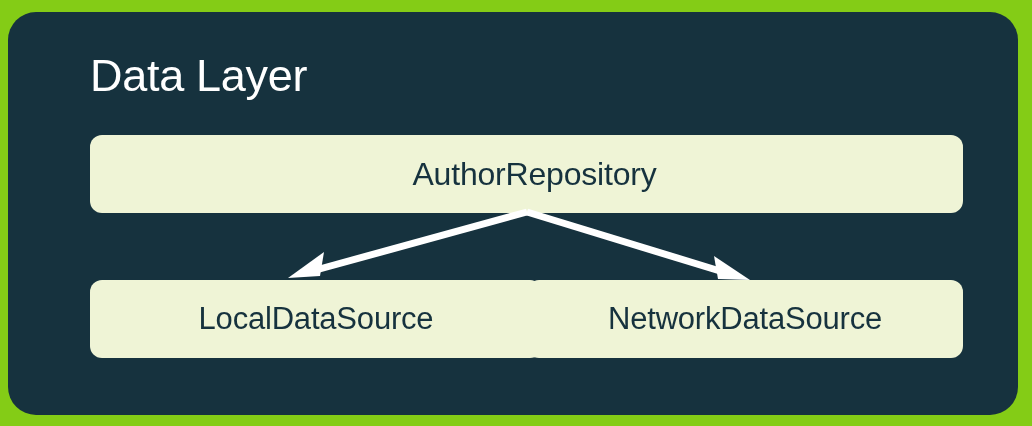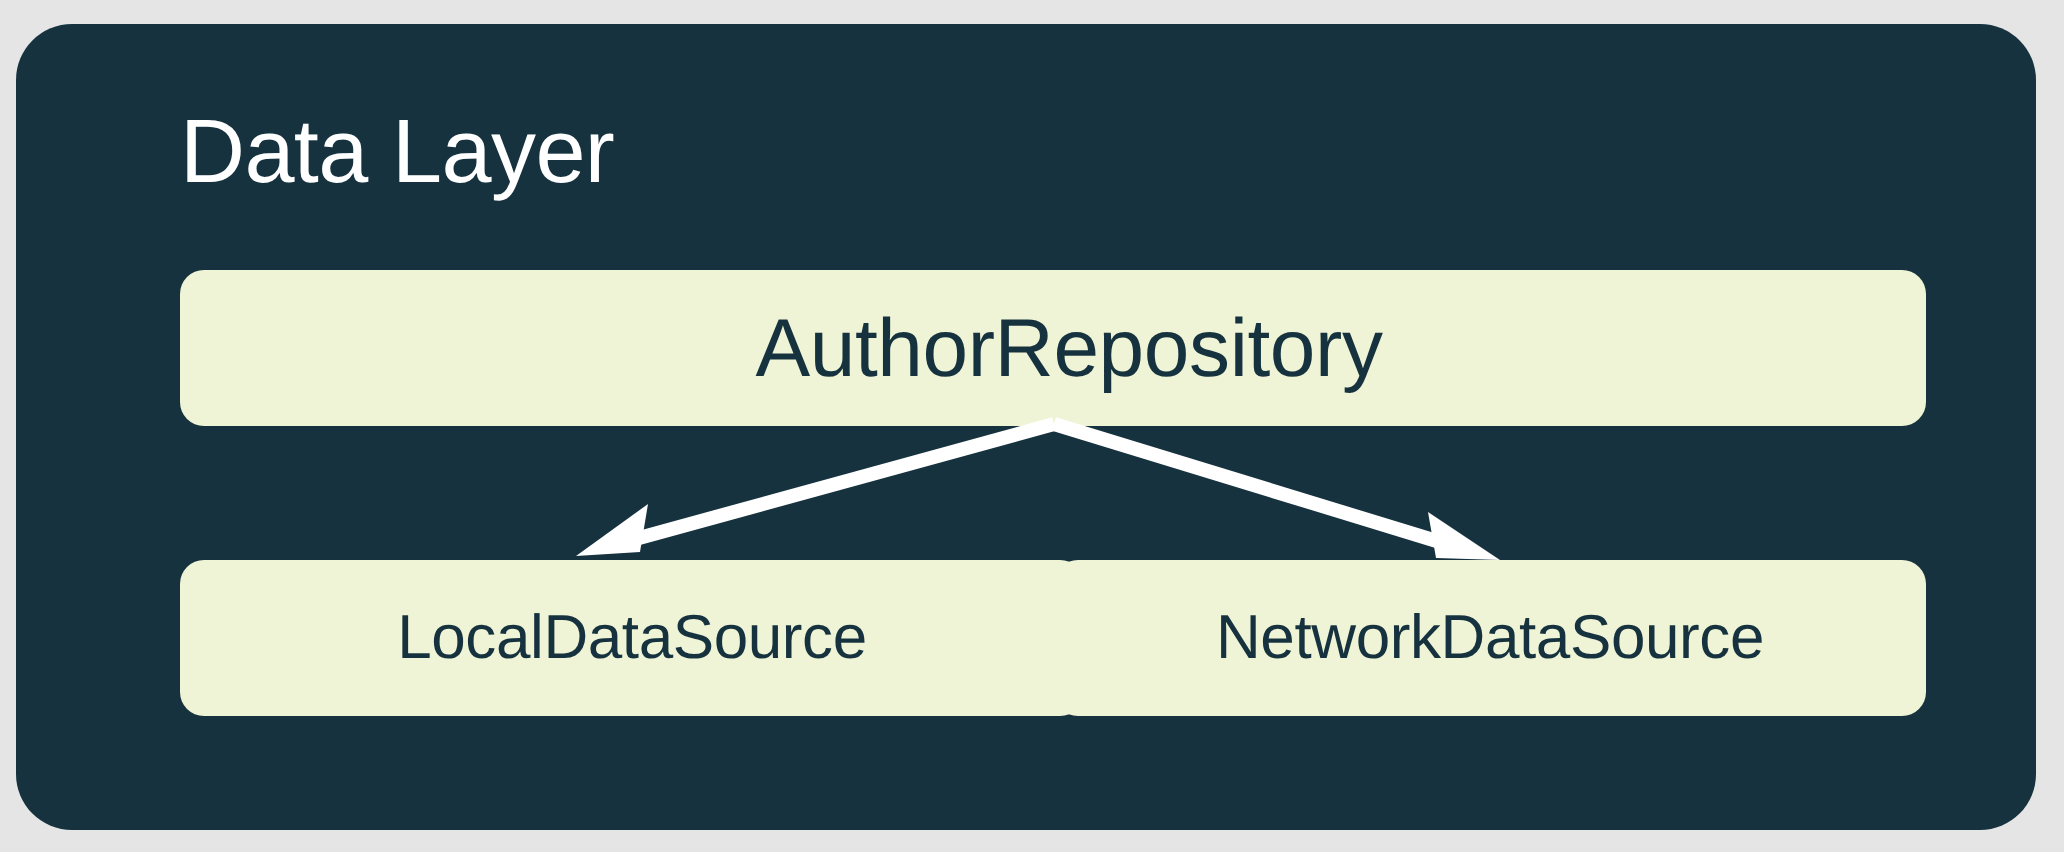--- a/index.html
+++ b/index.html
@@ -19,7 +19,7 @@
     position: relative;
     width: 1032px;
     height: 426px;
-    background: #e5e5e5;
+    background: #84cc16;
   }
 
   

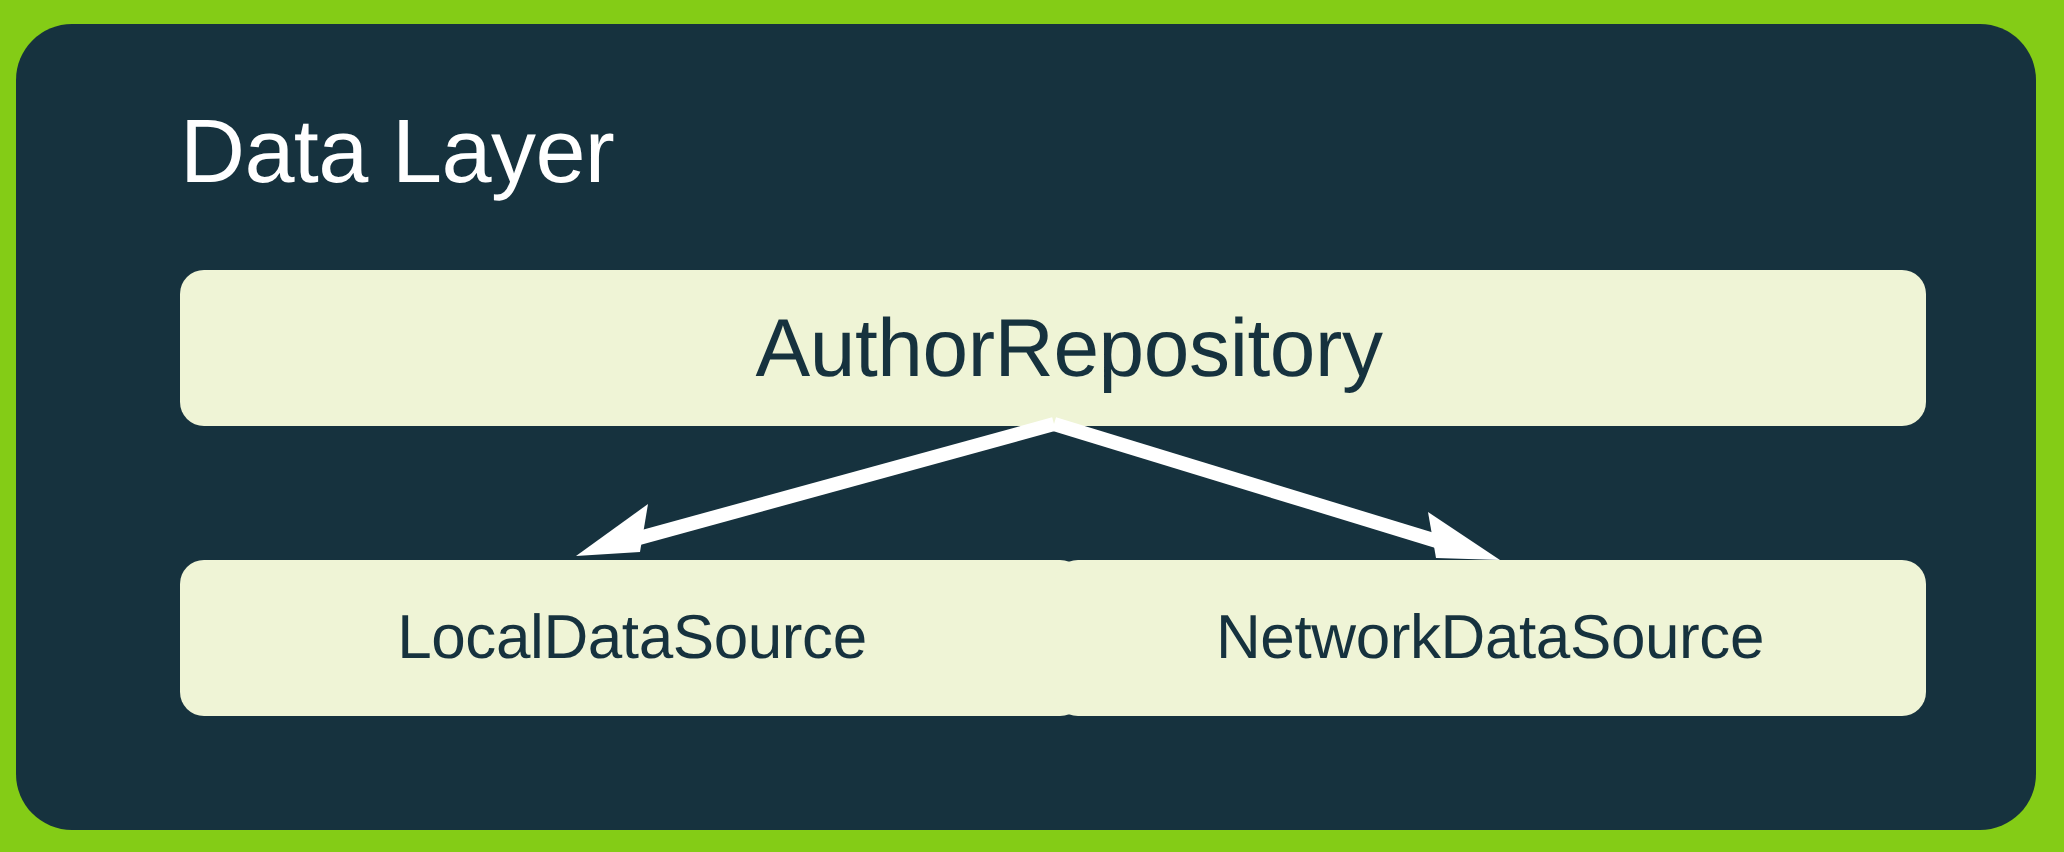--- a/index.html
+++ b/index.html
@@ -72,7 +72,7 @@
     width: 873px;
     height: 78px;
   }
-  #node-repository .node-label { font-size: 41px; margin-left: 16px; }
+  #node-repository .node-label { font-size: 32px; margin-left: 16px; }
 
   #node-local {
     left: 90px;

